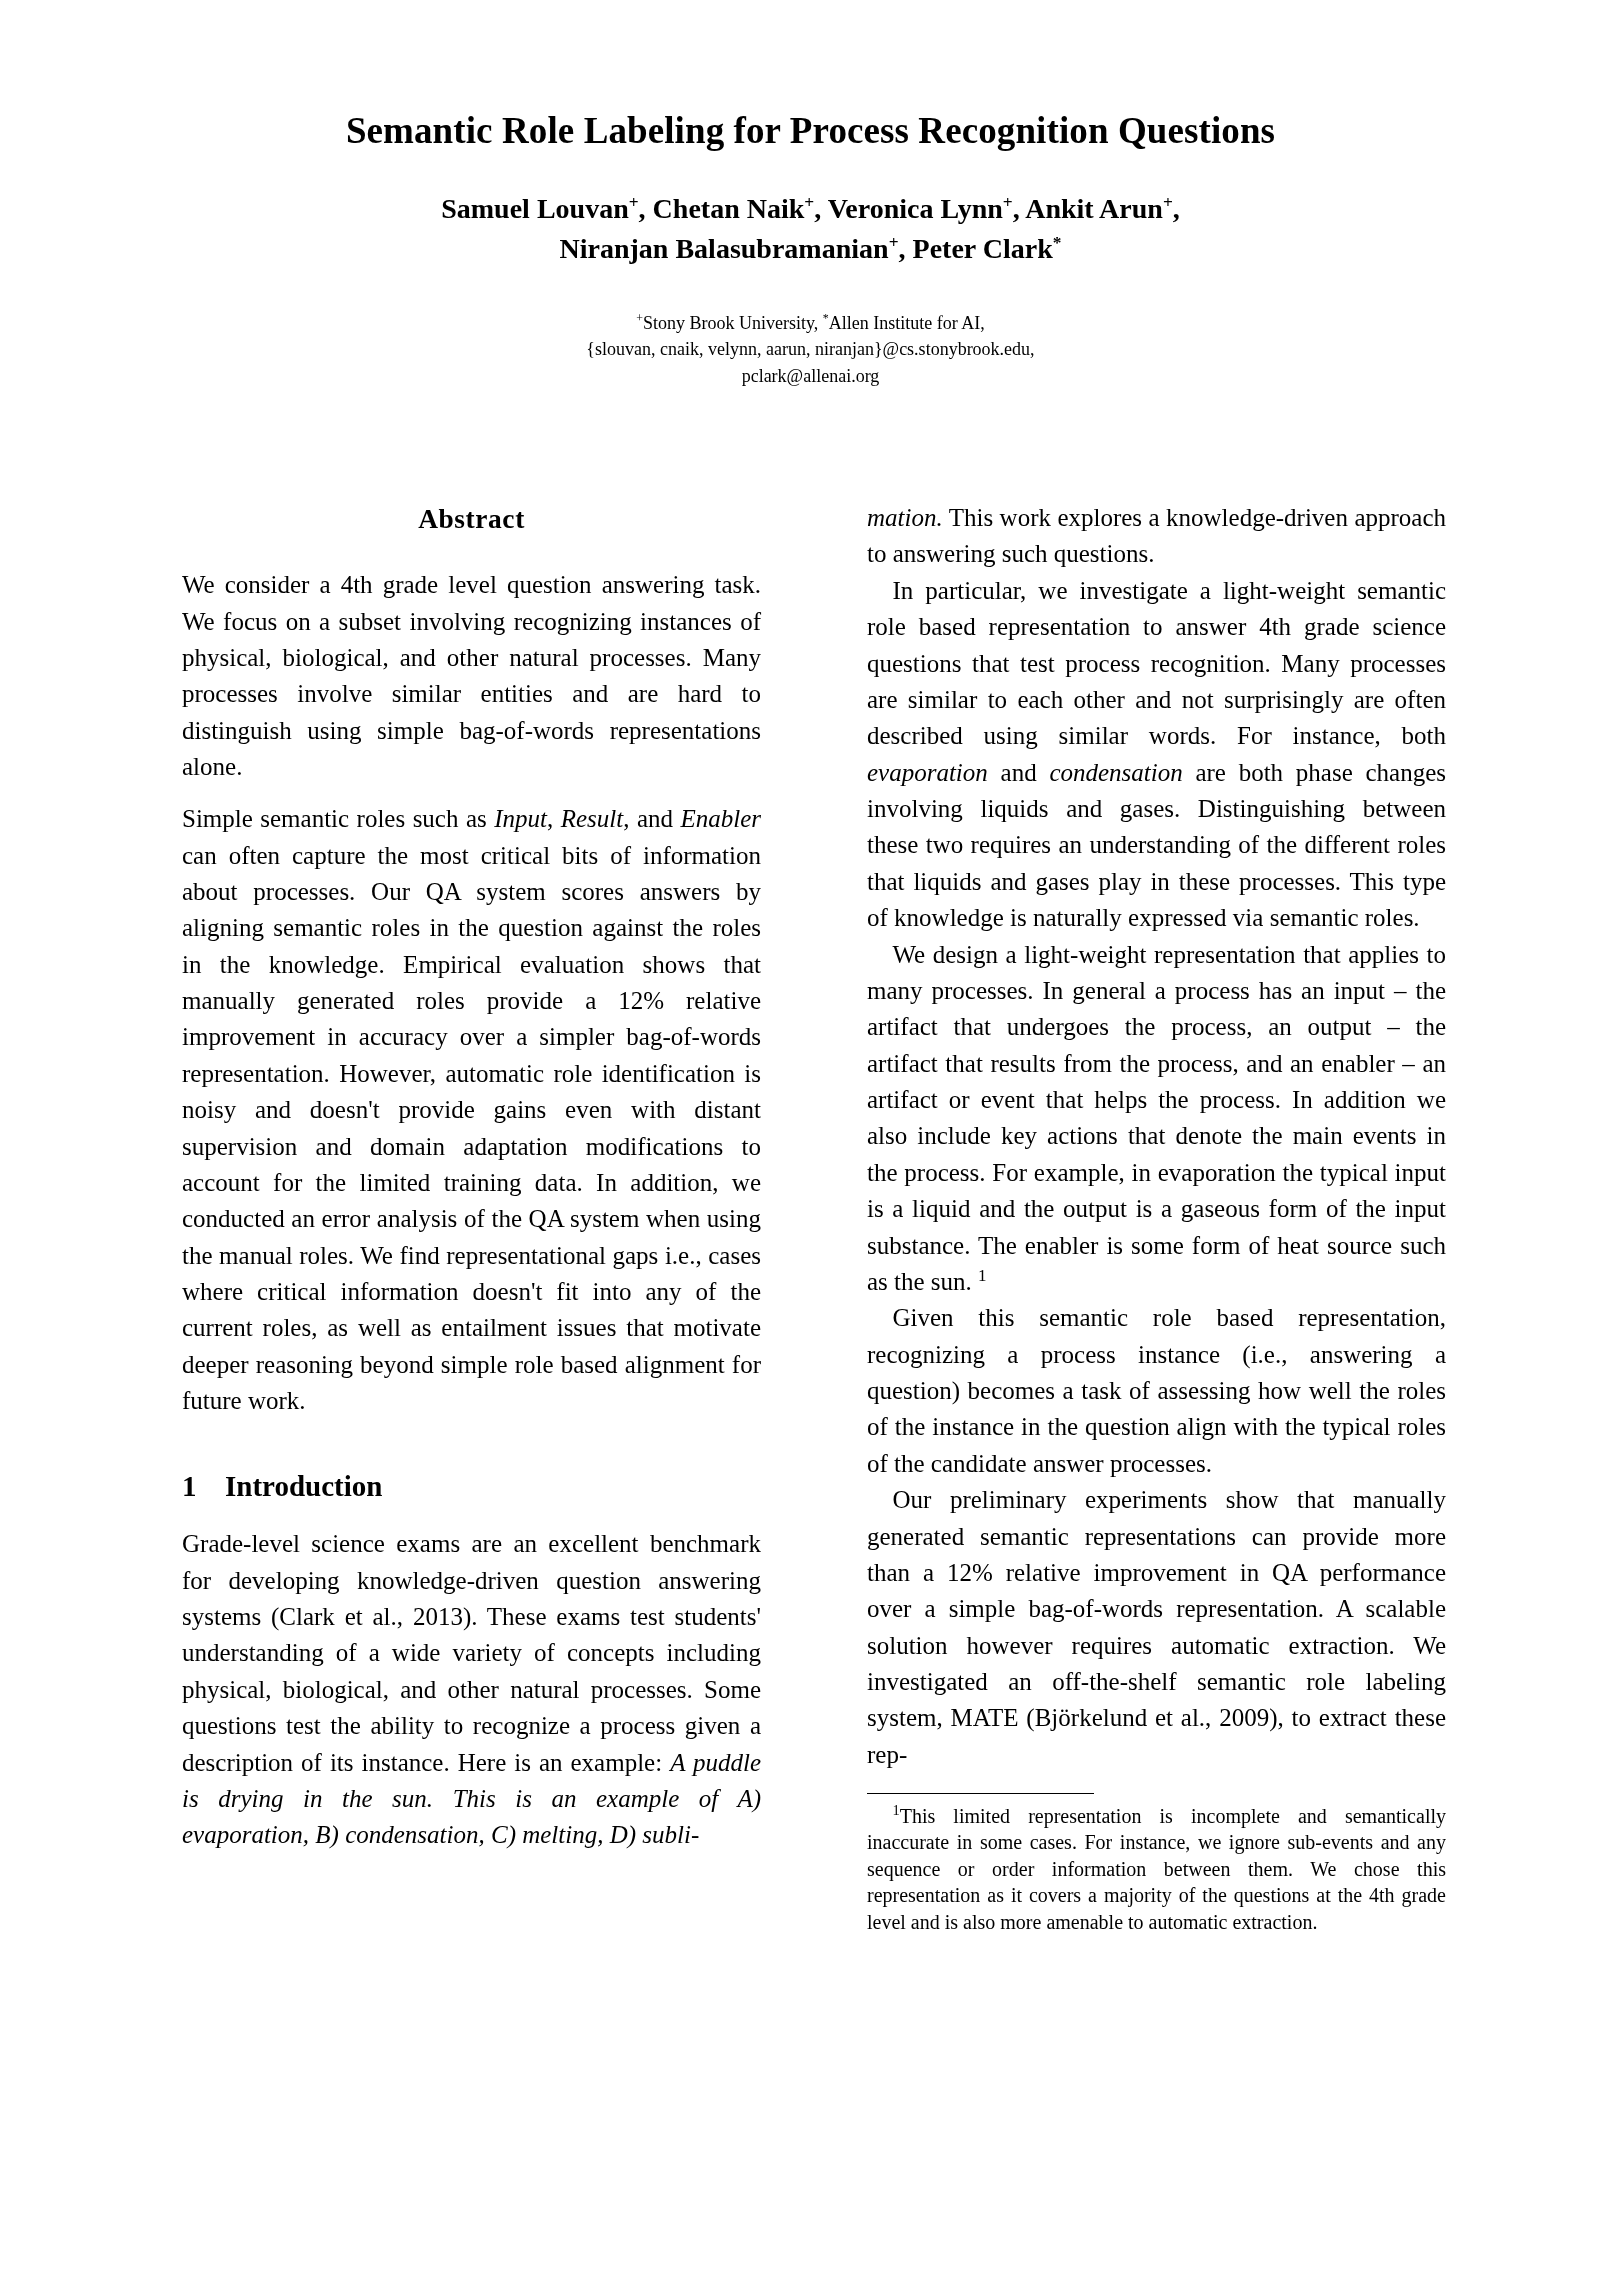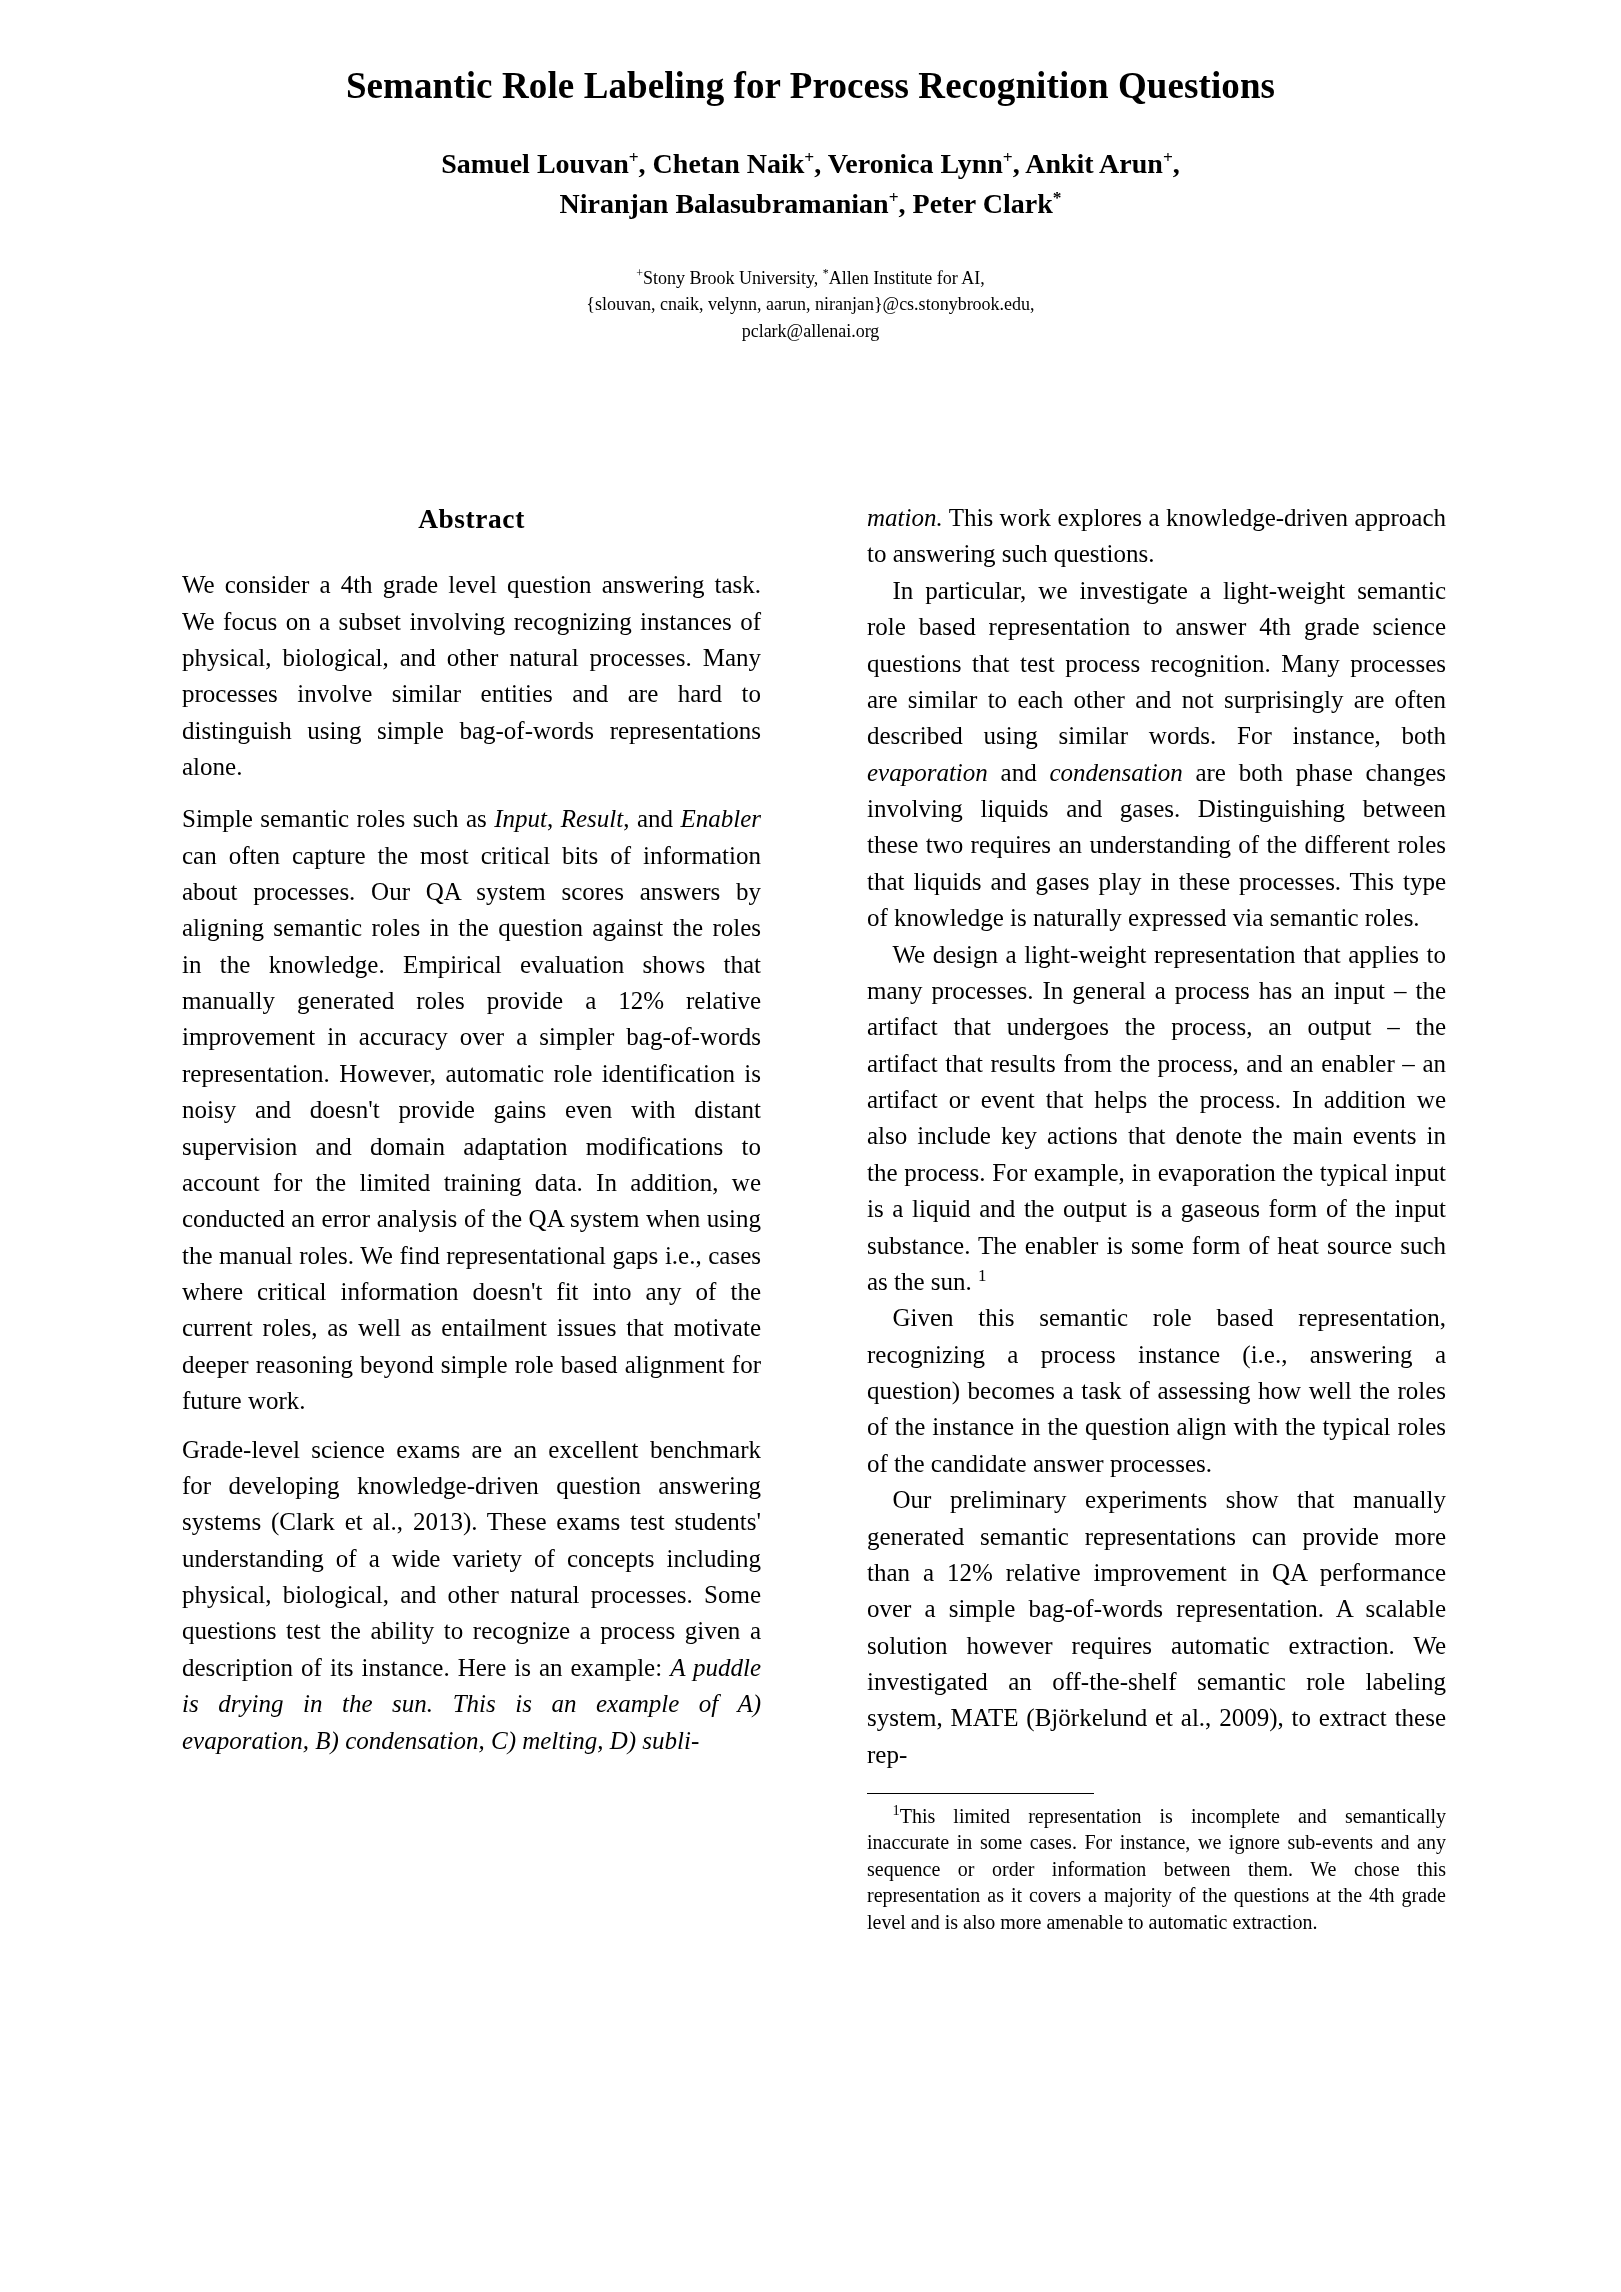--- a/index.html
+++ b/index.html
@@ -27,7 +27,7 @@
   .title-block {
     width: 1264px;
     margin: 0 auto;
-    padding-top: 63px;
+    padding-top: 108px;
     text-align: center;
   }
   .paper-title {

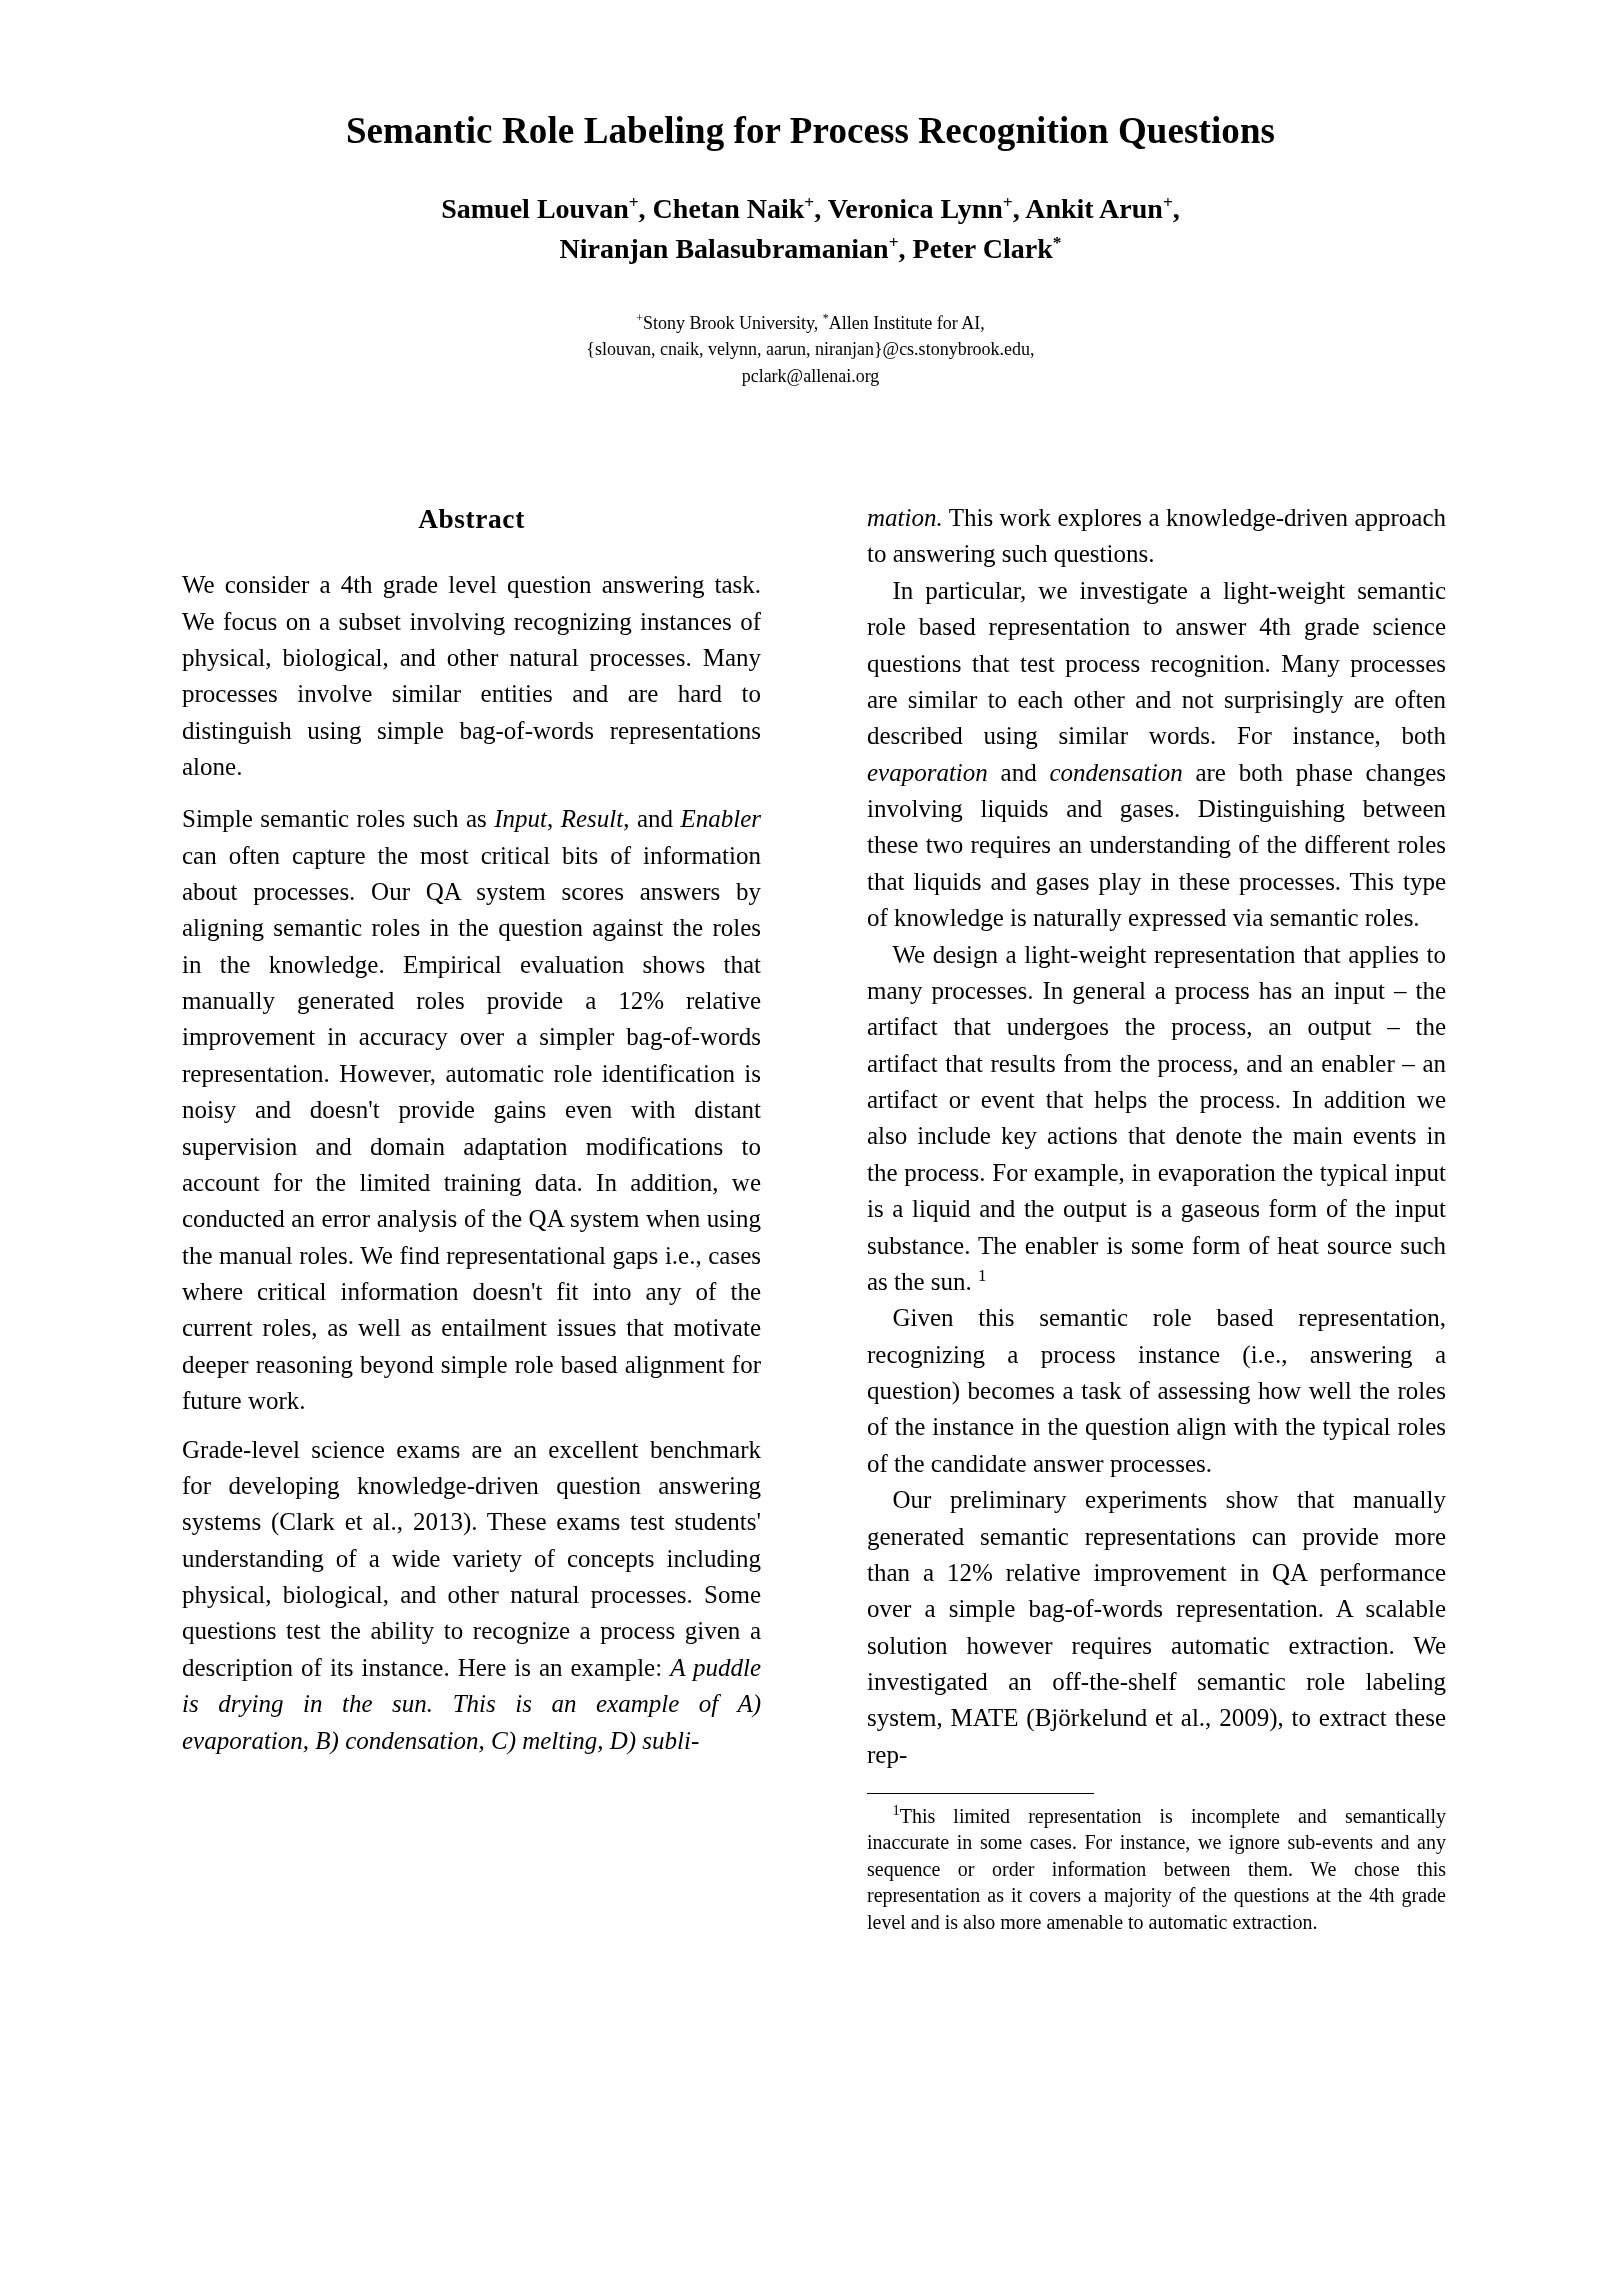--- a/index.html
+++ b/index.html
@@ -174,6 +174,7 @@
         <p class="first"><span>Simple semantic roles such as </span><i>Input</i><span>, </span><i>Result</i><span>, and </span><i>Enabler</i><span> can often capture the most critical bits of information about processes. Our QA system scores answers by aligning semantic roles in the question against the roles in the knowledge. Empirical evaluation shows that manually generated roles provide a 12% relative improvement in accuracy over a simpler bag-of-words representation. However, automatic role identification is noisy and doesn't provide gains even with distant supervision and domain adaptation modifications to account for the limited training data. In addition, we conducted an error analysis of the QA system when using the manual roles. We find representational gaps i.e., cases where critical information doesn't fit into any of the current roles, as well as entailment issues that motivate deeper reasoning beyond simple role based alignment for future work.</span></p>
       </div>
 
+      <div class="section-head"><span class="num">1</span><span>Introduction</span></div>
 
       <p class="first"><span>Grade-level science exams are an excellent benchmark for developing knowledge-driven question answering systems (Clark et al., 2013). These exams test students' understanding of a wide variety of concepts including physical, biological, and other natural processes. Some questions test the ability to recognize a process given a description of its instance. Here is an example: </span><i>A puddle is drying in the sun. This is an example of A) evaporation, B) condensation, C) melting, D) subli-</i></p>
     </div>

